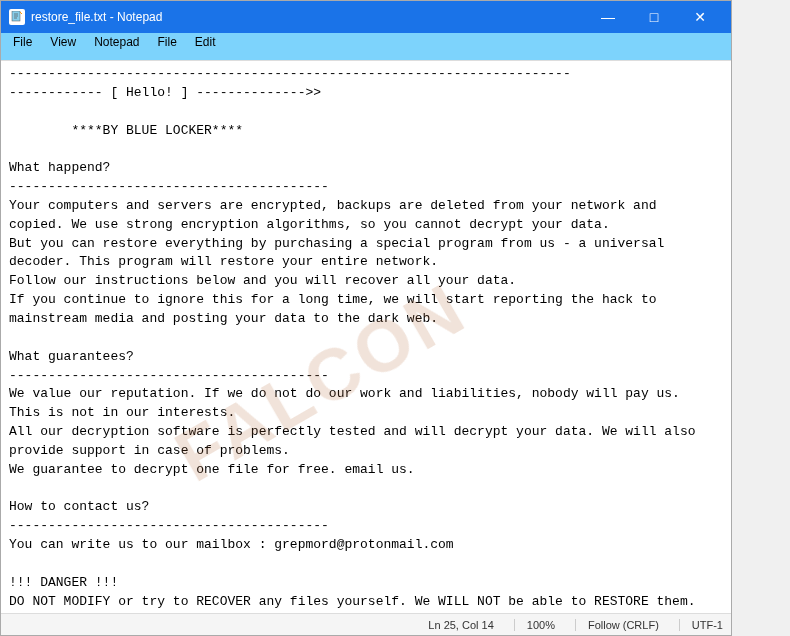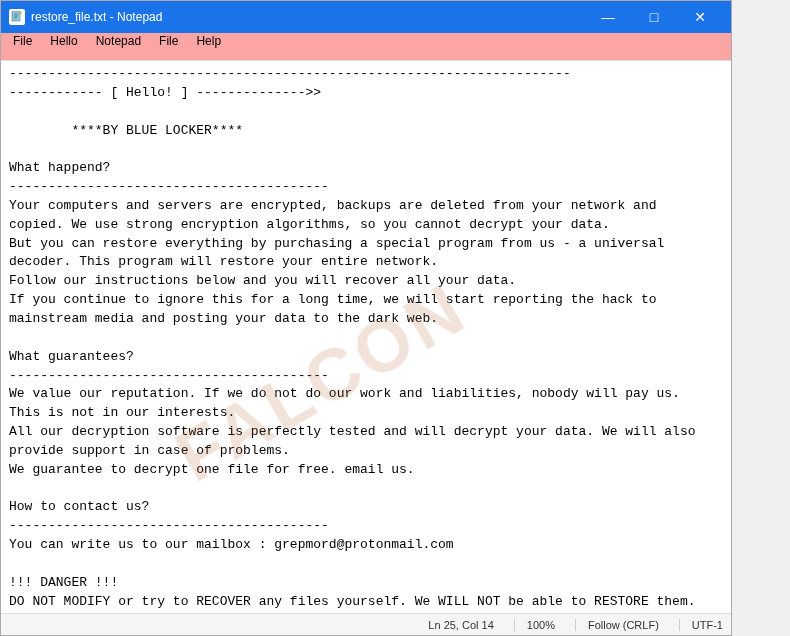--- a/index.html
+++ b/index.html
@@ -32,11 +32,11 @@
 
     
     .menu-bar {
-      background: #fca5a5;
+      background: #7dd3fc;
       border-bottom: 1px solid #ddd;
       display: flex;
-      align-items: flex-end;
-      padding: 10px 4px;
+      align-items: flex-start;
+      padding: 0 4px;
       height: 28px;
       flex-shrink: 0;
       gap: 2px;

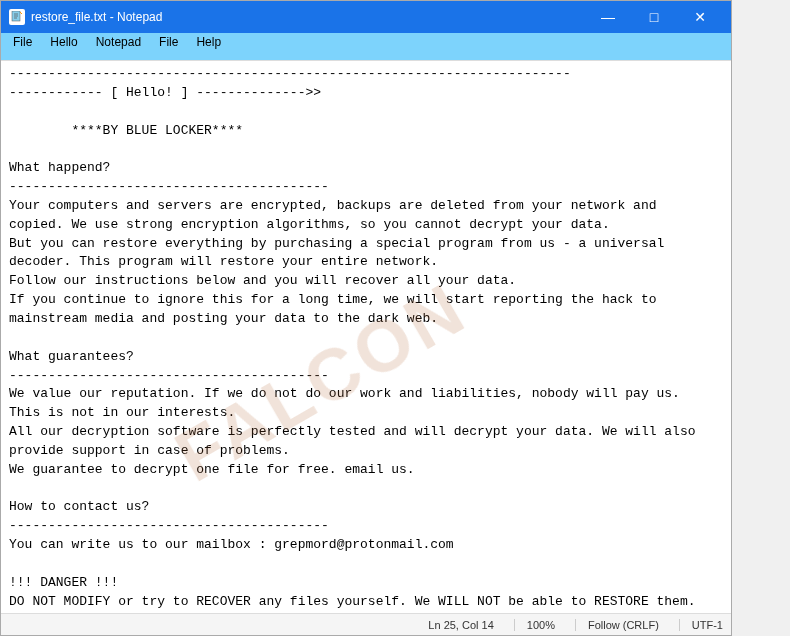--- a/index.html
+++ b/index.html
@@ -136,7 +136,7 @@
 
   <div class="menu-bar">
     <div class="menu-item">File</div>
-    <div class="menu-item">Hello</div>
+    <div class="menu-item">View</div>
     <div class="menu-item">Notepad</div>
     <div class="menu-item">File</div>
     <div class="menu-item">Help</div>

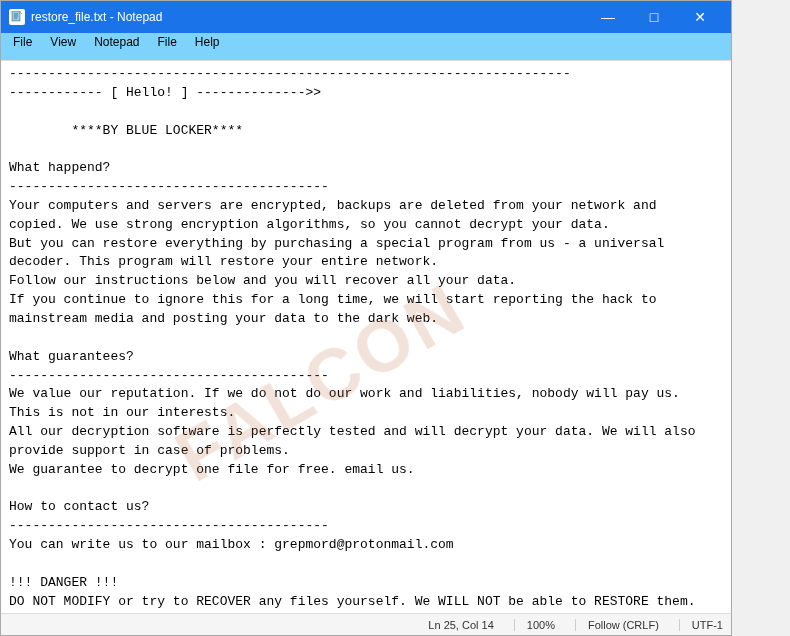--- a/index.html
+++ b/index.html
@@ -139,7 +139,7 @@
     <div class="menu-item">View</div>
     <div class="menu-item">Notepad</div>
     <div class="menu-item">File</div>
-    <div class="menu-item">Help</div>
+    <div class="menu-item">Edit</div>
   </div>
 
   <div class="content-relative">

